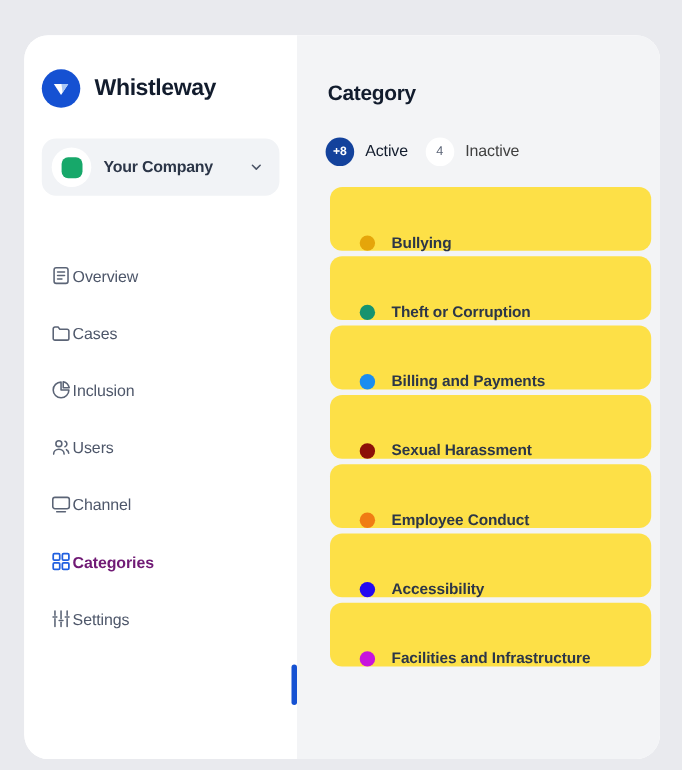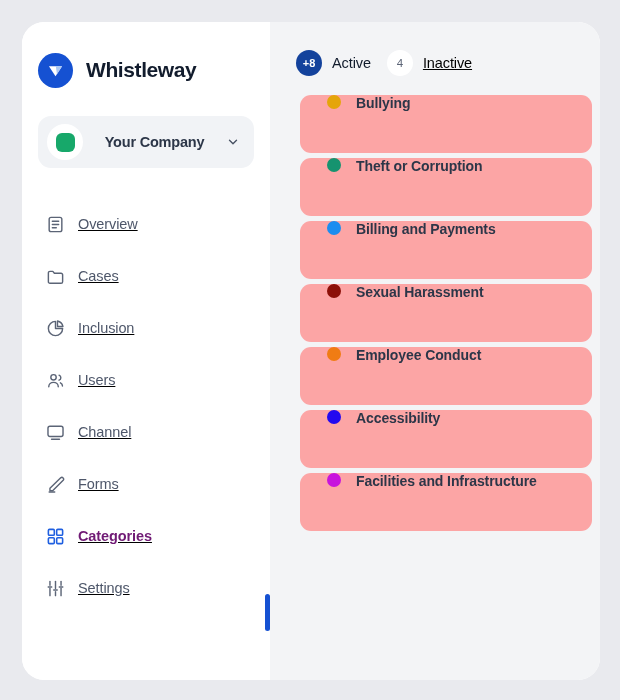--- a/index.html
+++ b/index.html
@@ -20,7 +20,7 @@
   .app-window {
     position: absolute;
     left: 22px;
-    top: 22px;
+    top: 32px;
     width: 578px;
     height: 658px;
     background: #ffffff;

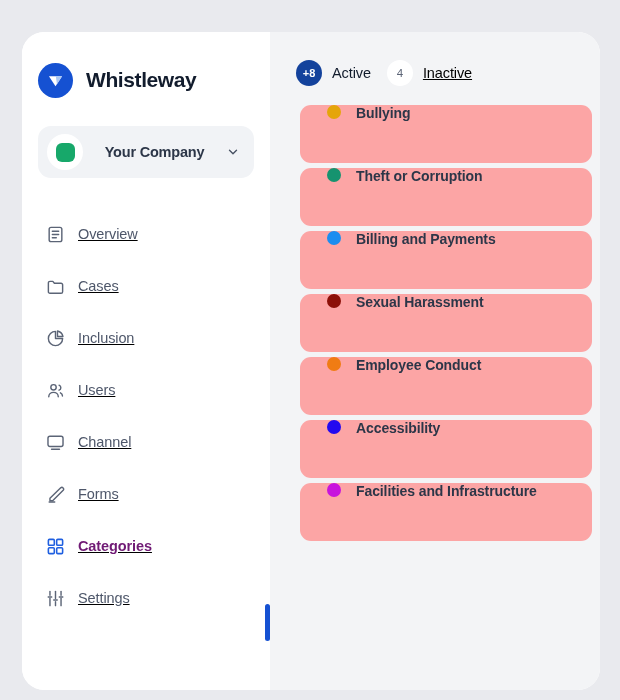--- a/index.html
+++ b/index.html
@@ -385,6 +385,7 @@
 
   <section class="main">
 
+    <h1 class="main-title">Category</h1>
 
     <div class="tabs">
       <div class="tab on">

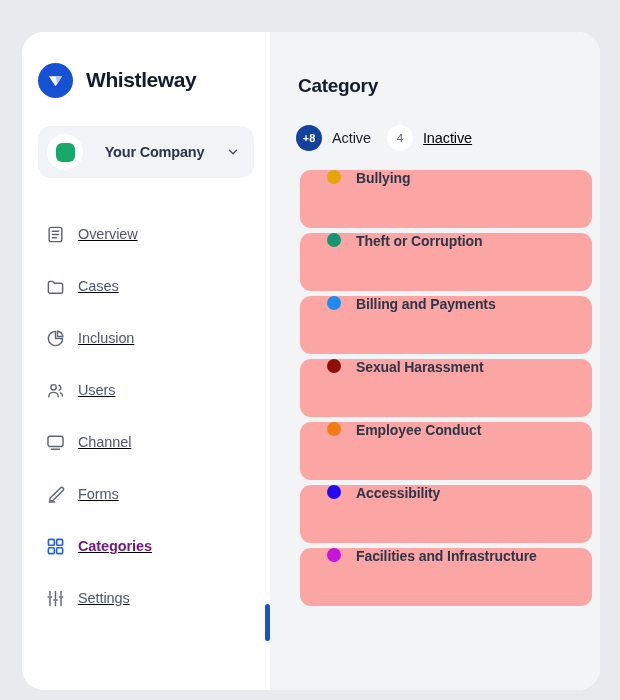--- a/index.html
+++ b/index.html
@@ -217,7 +217,7 @@
   }
 
   .tab.on .tab-label { color: #121c2d; font-weight: normal; }
-  .tab.off .tab-label { color: #000000; text-decoration: underline; }
+  .tab.off .tab-label { color: #404040; }
 
   
   .cat-list {

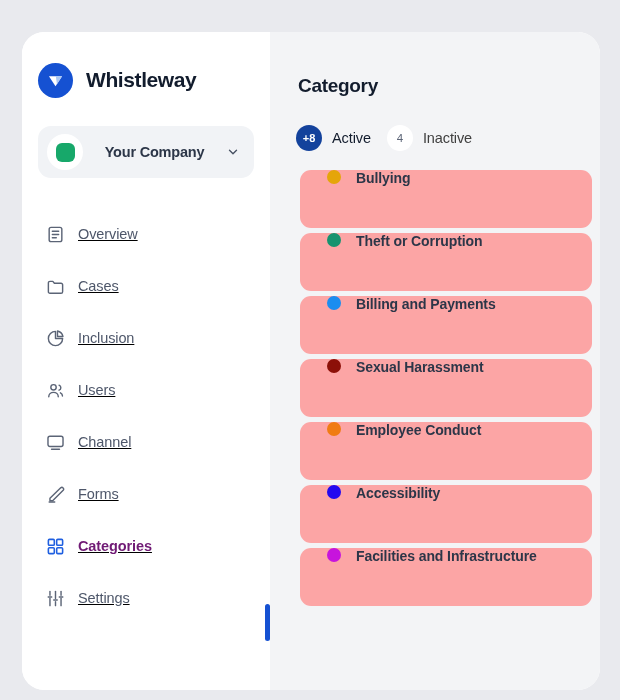--- a/index.html
+++ b/index.html
@@ -100,7 +100,6 @@
     color: #2c3648;
     flex: 1;
     letter-spacing: -0.2px;
-    text-align: center;
   }
 
   .chevron {

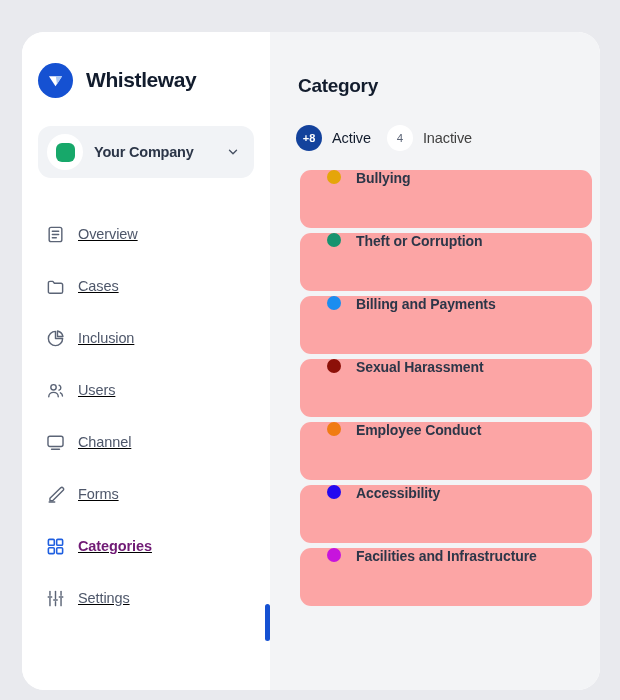--- a/index.html
+++ b/index.html
@@ -228,11 +228,11 @@
   }
 
   .cat-card {
-    background: #fca5a5;
+    background: #fde047;
     border-radius: 11px;
     height: 58px;
     display: flex;
-    align-items: flex-start;
+    align-items: flex-end;
     padding-left: 27px;
     gap: 15px;
     flex: 0 0 58px;

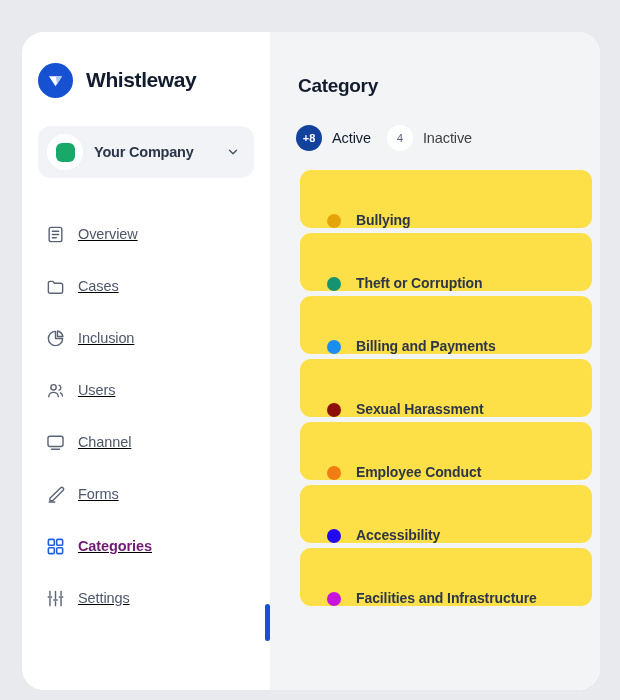--- a/index.html
+++ b/index.html
@@ -117,13 +117,12 @@
 
   .nav-item {
     display: flex;
-    align-items: center;
-    gap: 13px;
+    align-items: flex-end;
+    gap: 1px;
     height: 52px;
     padding-left: 8px;
     cursor: pointer;
     position: relative;
-    text-decoration: underline;
   }
 
   .nav-icon {

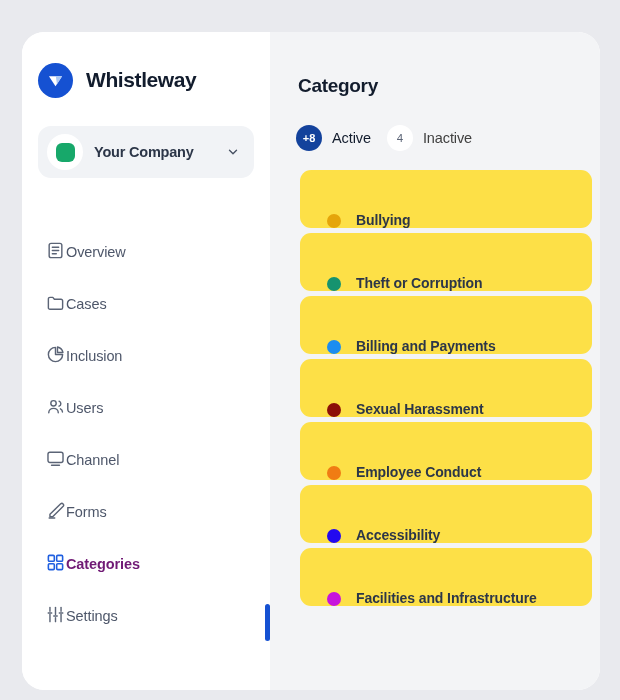--- a/index.html
+++ b/index.html
@@ -337,15 +337,6 @@
         <span class="nav-label">Channel</span>
       </div>
 
-      <div class="nav-item">
-        <span class="nav-icon">
-          <svg viewBox="0 0 24 24" fill="none" stroke="currentColor" stroke-width="1.8" stroke-linecap="round" stroke-linejoin="round" width="19" height="19">
-            <path d="M18.6 3.6a2.2 2.2 0 0 1 3.1 3.1L8.4 20H5v-3.4z"></path>
-            <line x1="4" y1="21.5" x2="11" y2="21.5"></line>
-          </svg>
-        </span>
-        <span class="nav-label">Forms</span>
-      </div>
 
       <div class="nav-item active">
         <span class="nav-icon">

